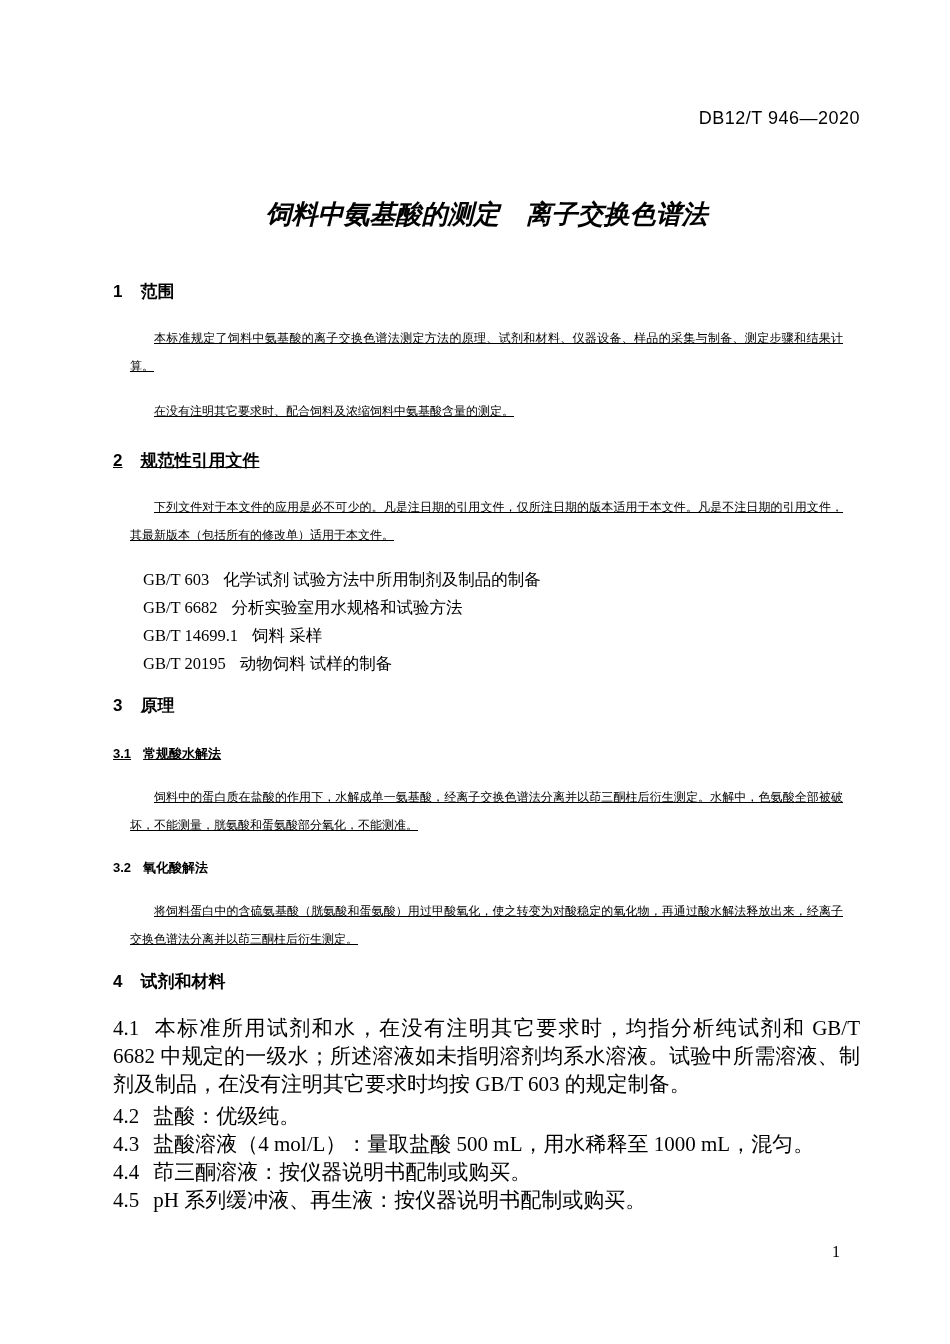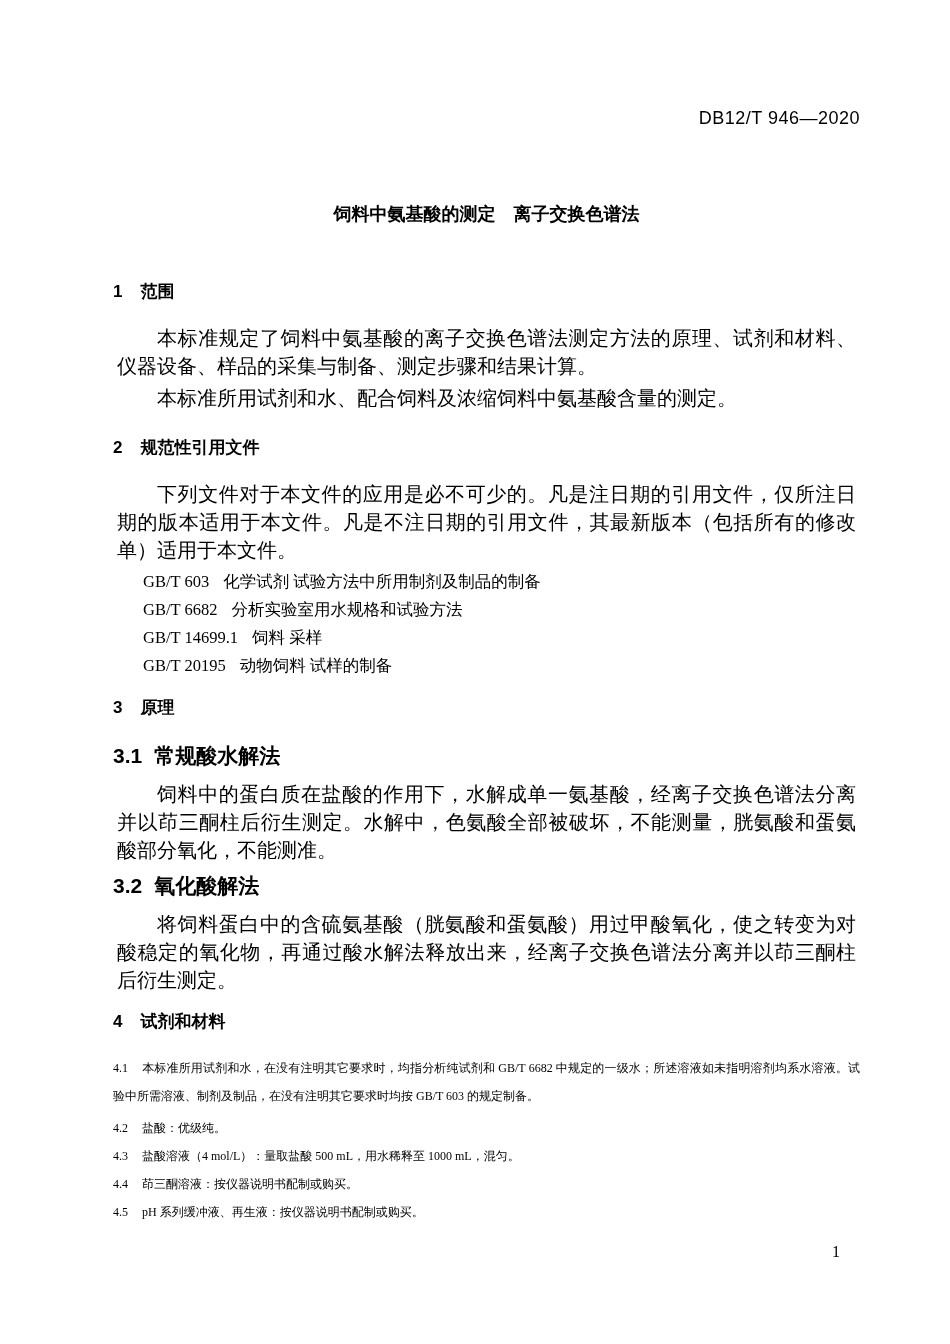--- a/index.html
+++ b/index.html
@@ -30,9 +30,10 @@
     margin: 66px 0 12px 0;
     text-align: center;
     font-weight: bold;
-    font-size: 18px;
+    font-size: 26px;
     line-height: 36px;
     font-family: "Liberation Sans", "DejaVu Sans", sans-serif;
+    font-style: italic;
   }
   h2.sec {
     font-size: 17px;

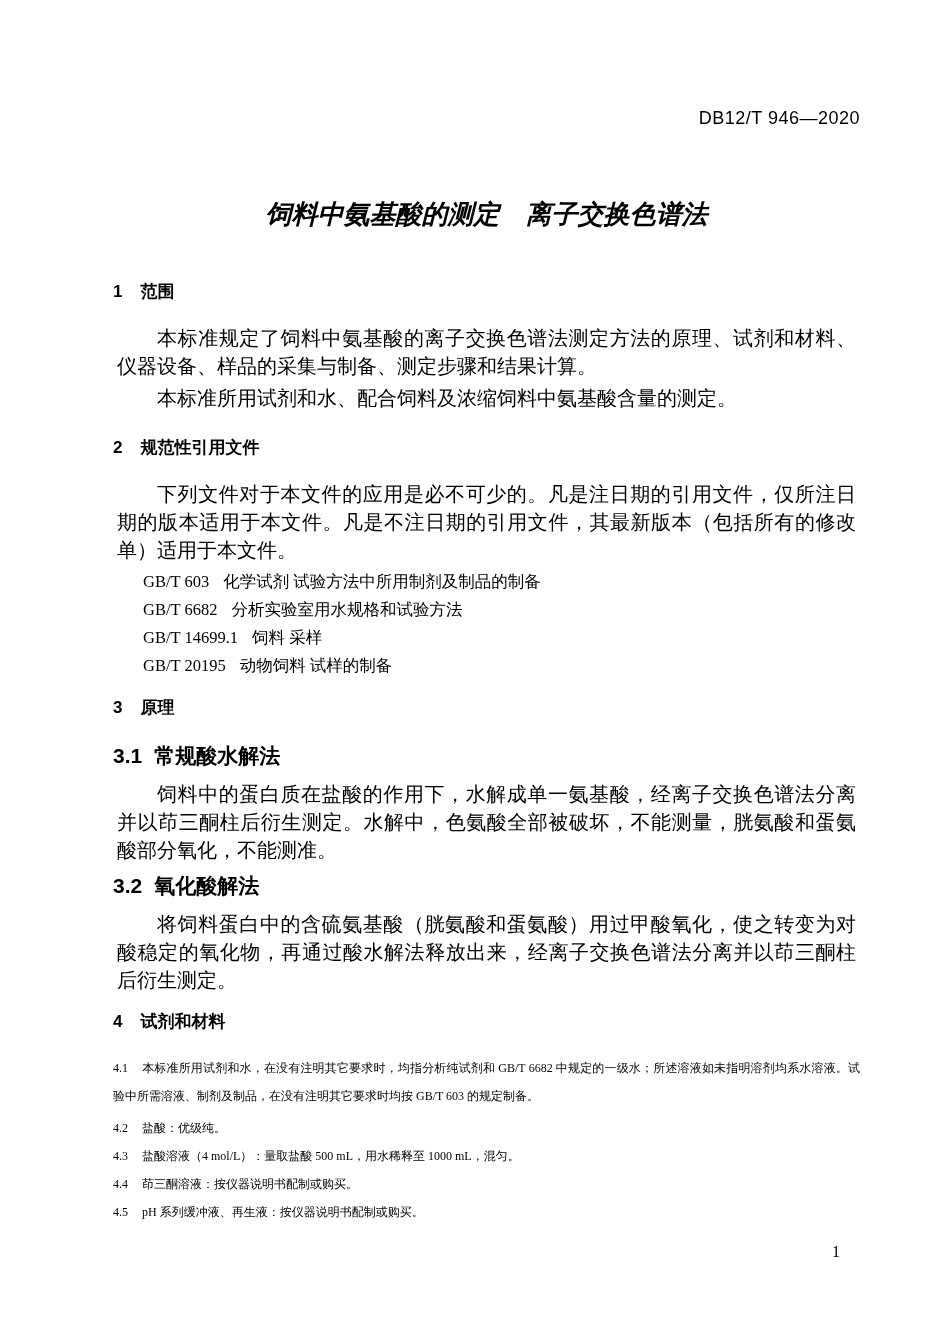--- a/index.html
+++ b/index.html
@@ -57,11 +57,12 @@
   h2.sec .num { margin-right: 18px; }
   h3.sub .num { margin-right: 12px; }
   p.body {
-    margin: 4px;
-    font-size: 20px;
+    margin: 17px;
+    font-size: 12px;
     line-height: 28px;
     text-indent: 2em;
     text-align: justify;
+    text-decoration: underline;
   }
   .refs {
     margin: 0 0 12px 30px;

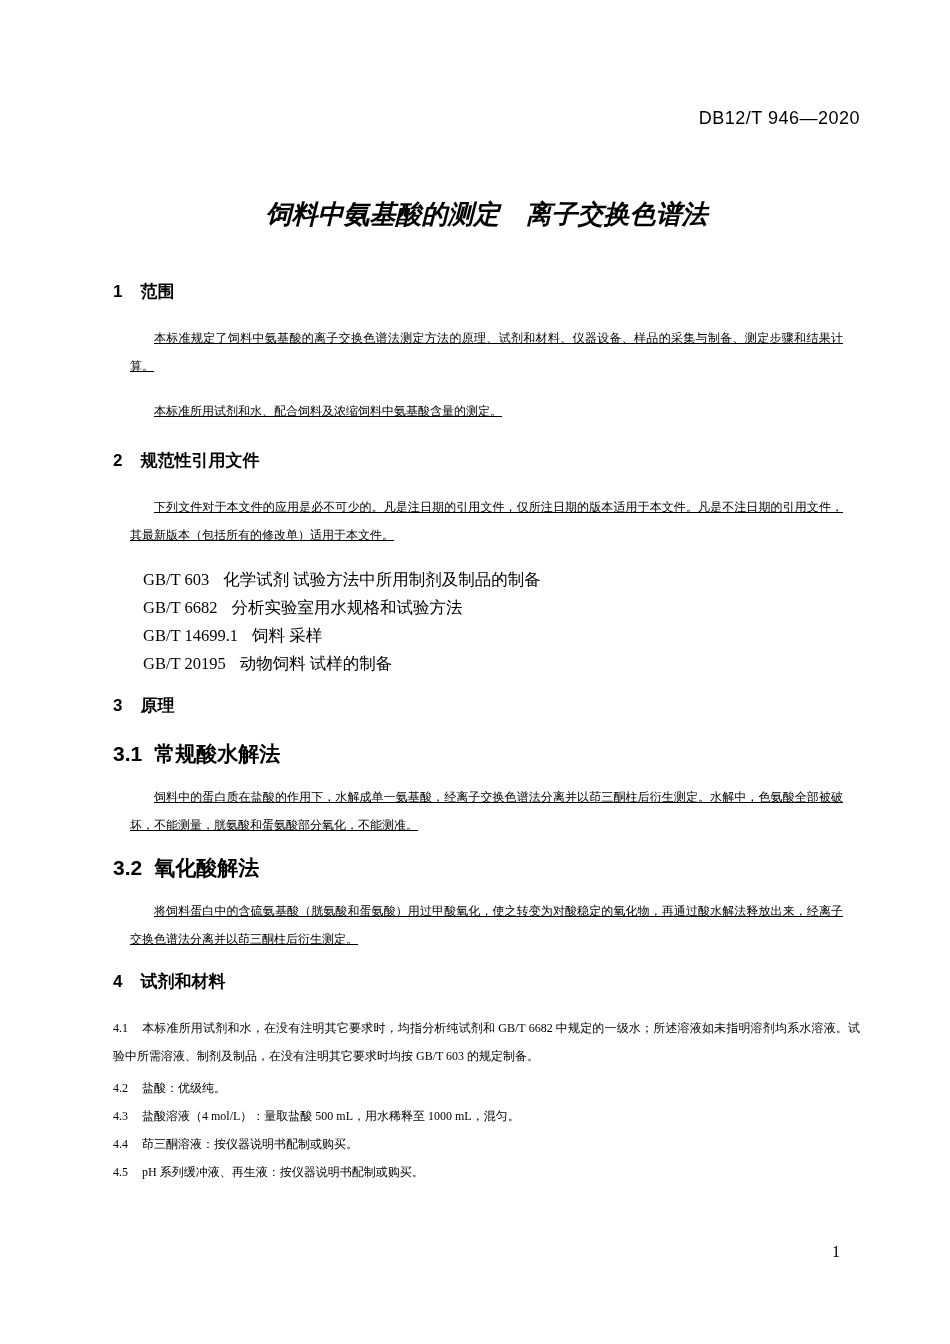--- a/index.html
+++ b/index.html
@@ -101,7 +101,7 @@
     <section>
       <h2 class="sec mt48"><span class="num">1</span><span>范围</span></h2>
       <p class="body">本标准规定了饲料中氨基酸的离子交换色谱法测定方法的原理、试剂和材料、仪器设备、样品的采集与制备、测定步骤和结果计算。</p>
-      <p class="body">本标准所用试剂和水、配合饲料及浓缩饲料中氨基酸含量的测定。</p>
+      <p class="body">在没有注明其它要求时、配合饲料及浓缩饲料中氨基酸含量的测定。</p>
     </section>
 
     <section>

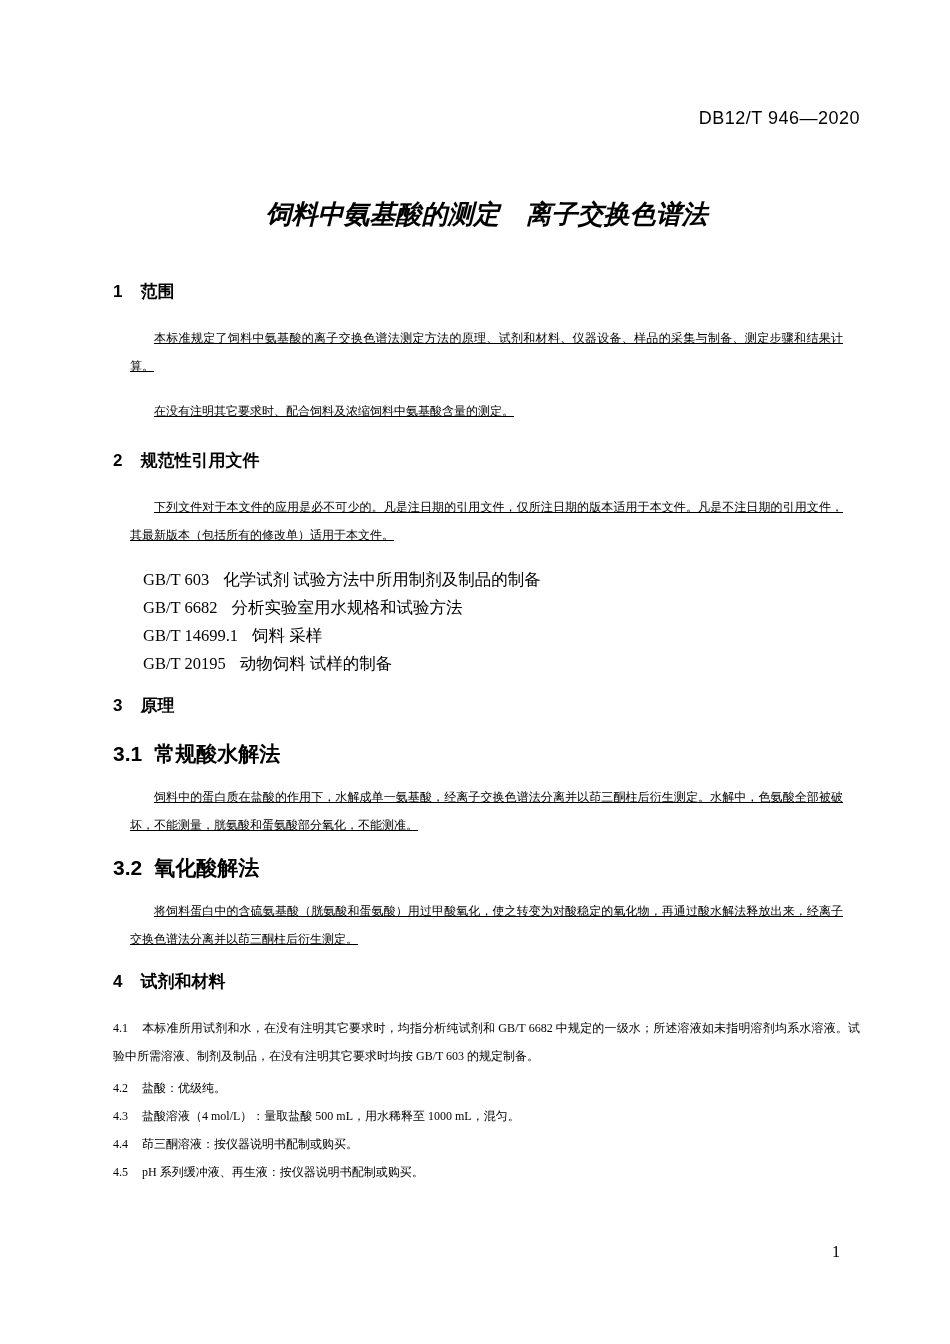--- a/index.html
+++ b/index.html
@@ -50,7 +50,7 @@
     font-family: "Liberation Sans", "DejaVu Sans", sans-serif;
   }
   .mt48 { margin-top: 48px !important; }
-  .mt24 { margin-top: 24px !important; }
+  .mt24 { margin-top: 24px !important; text-decoration: underline; }
   .mt16 { margin-top: 16px !important; }
   .mt10 { margin-top: 10px !important; }
   .mt8  { margin-top: 8px  !important; }

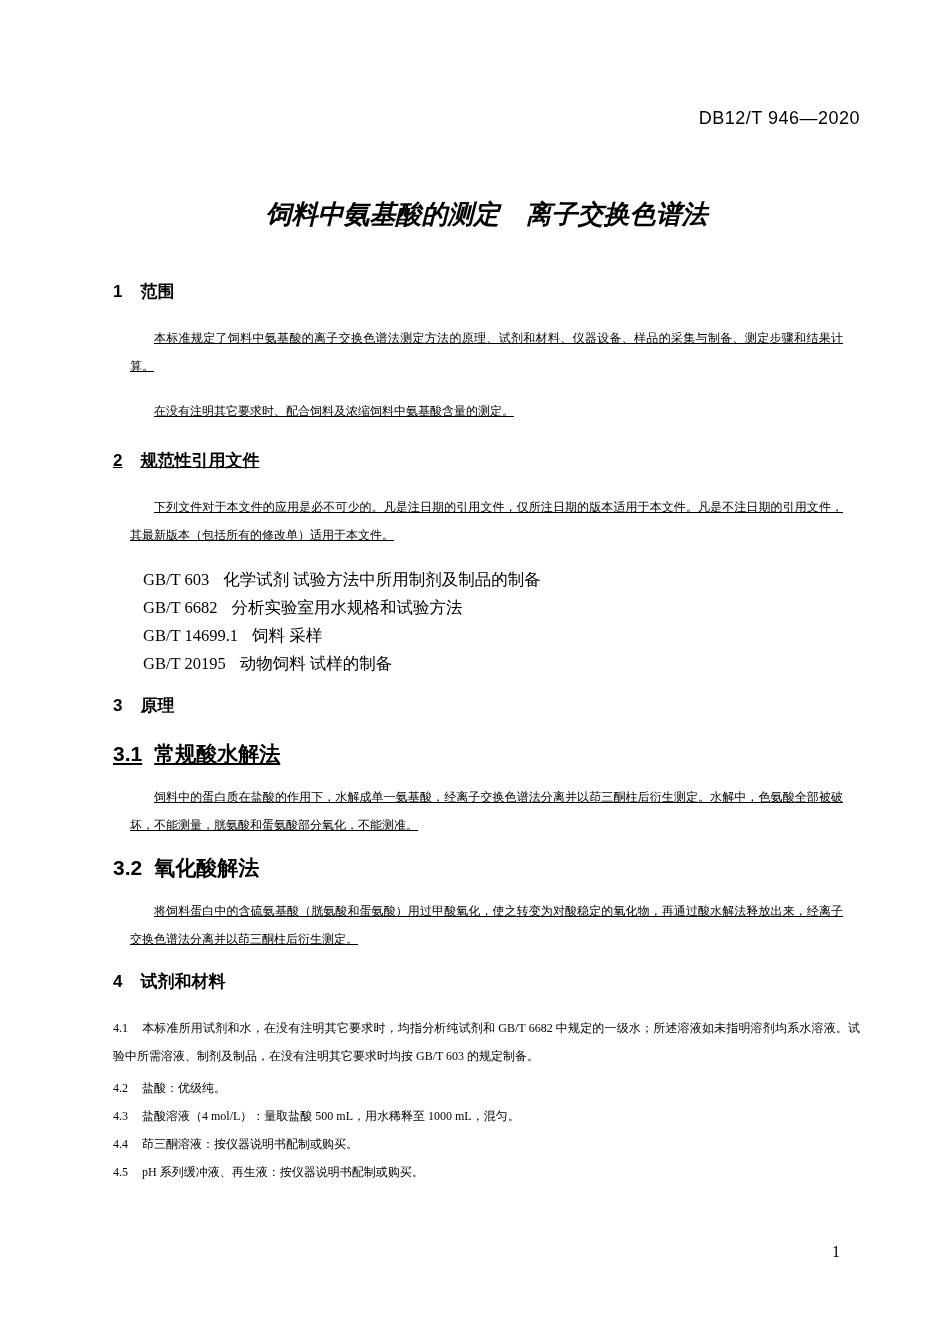--- a/index.html
+++ b/index.html
@@ -43,7 +43,7 @@
     font-family: "Liberation Sans", "DejaVu Sans", sans-serif;
   }
   h3.sub {
-    font-size: 21px;
+    font-size: 13px;
     line-height: 24px;
     font-weight: bold;
     margin: 10px 0 12px 0;

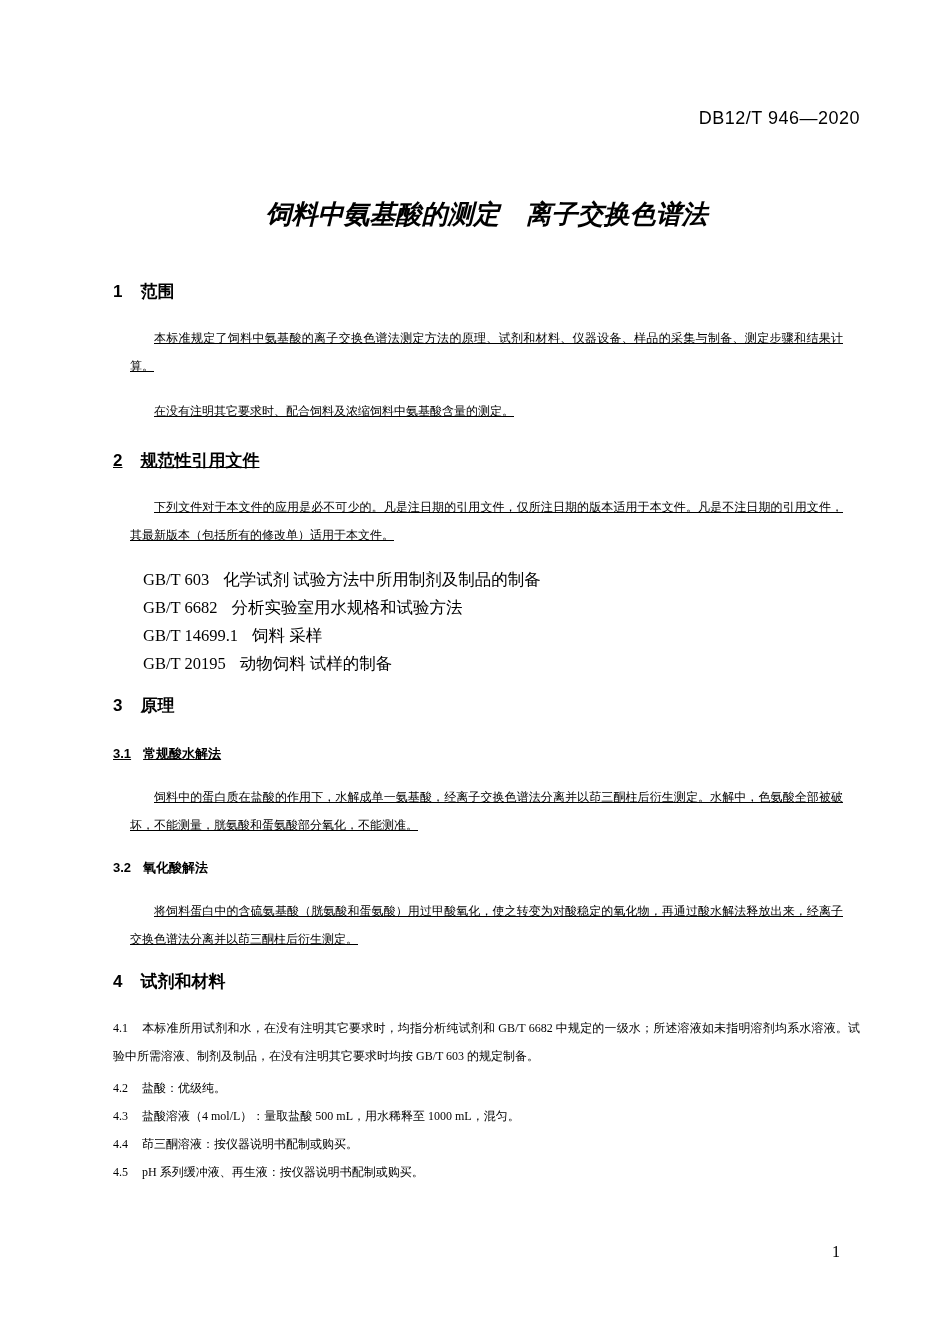--- a/index.html
+++ b/index.html
@@ -72,7 +72,7 @@
   .ref-code { margin-right: 14px; }
   .items p.item {
     margin: 0;
-    font-size: 12px;
+    font-size: 21px;
     line-height: 28px;
     text-indent: 0;
     text-align: justify;

